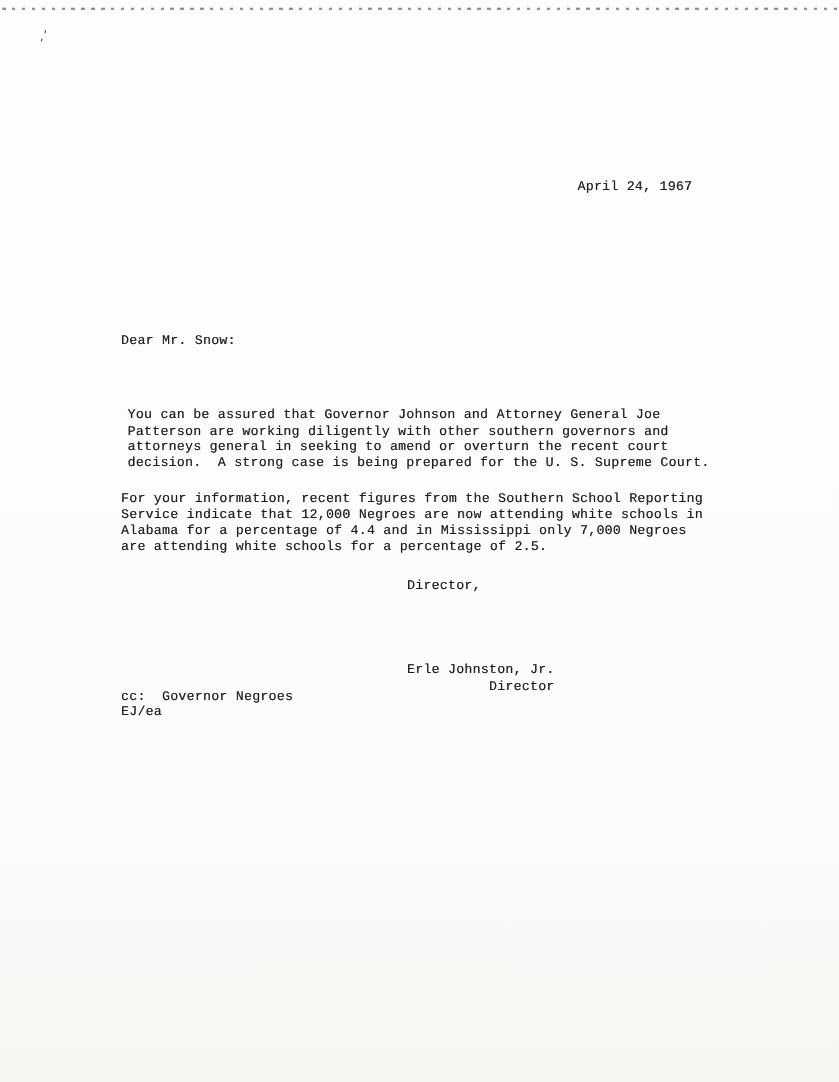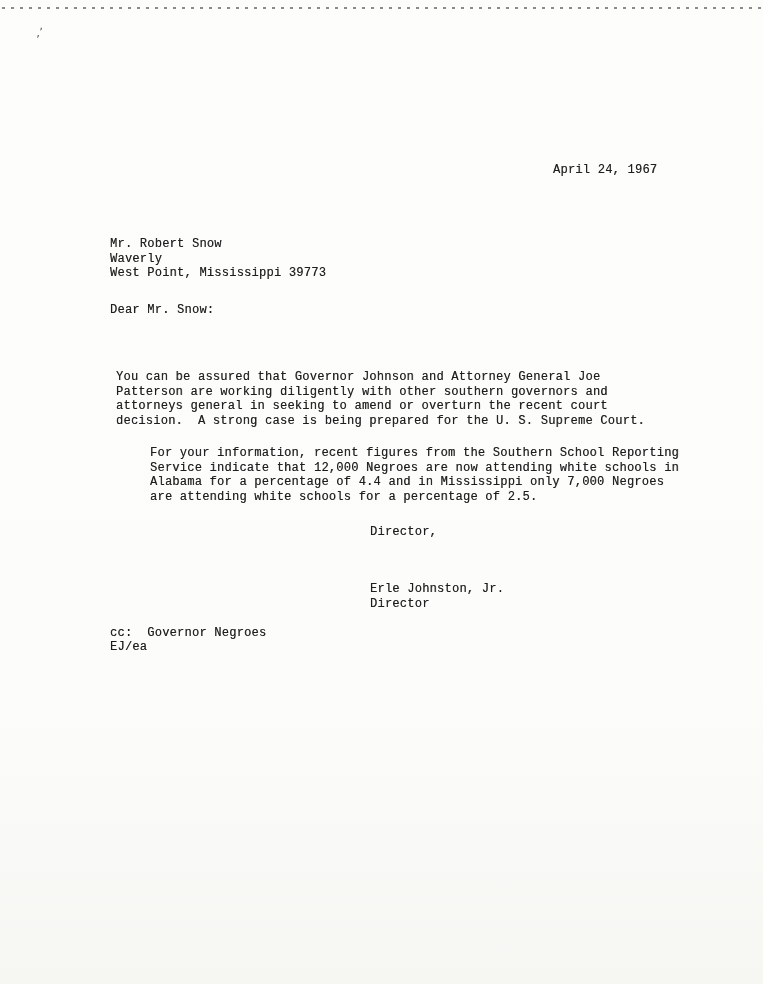--- a/index.html
+++ b/index.html
@@ -44,7 +44,7 @@
     
     text-shadow: 0.3px 0 0 rgba(20,20,20,0.55);
   }
-  .date        { left: 553px; top: 163px; }
+  .date        { left: 525px; top: 163px; }
   .recipient   { left: 110px; top: 237px; }
   .salutation  { left: 110px; top: 291px; margin-top: 12px; }
   .para-1      { left: 110px; top: 327px; }

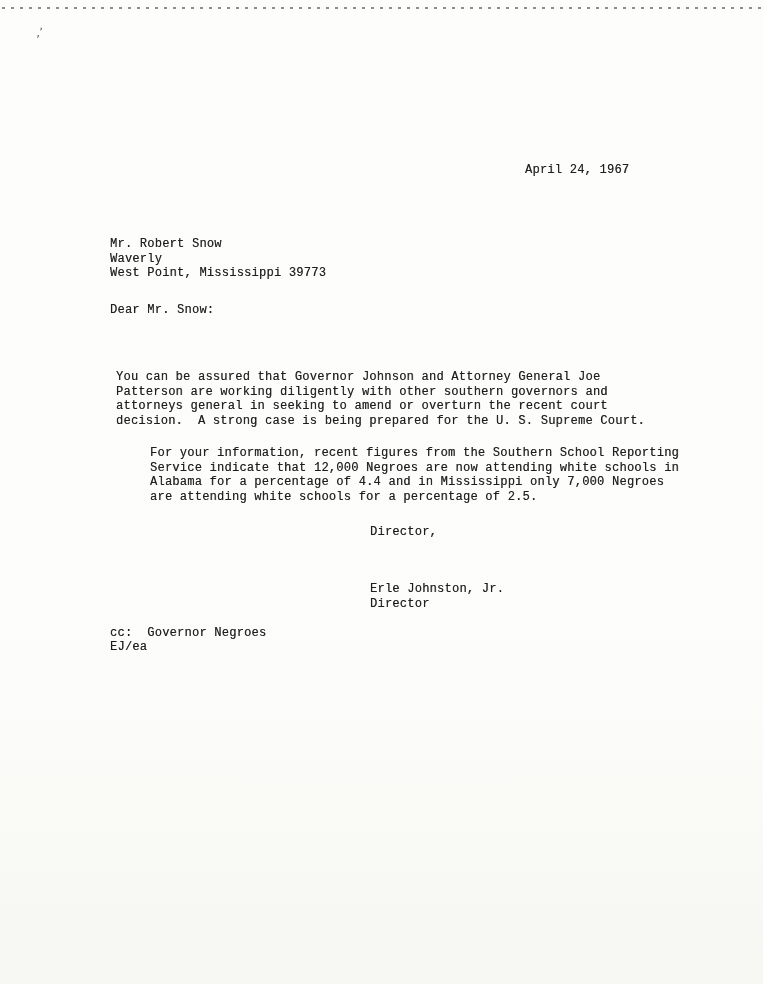--- a/index.html
+++ b/index.html
@@ -66,9 +66,6 @@
 
   <div class="txt date">April 24, 1967</div>
 
-  <div class="txt recipient">Mr. Robert Snow
-Waverly
-West Point, Mississippi 39773</div>
 
   <div class="txt salutation">Dear Mr. Snow:</div>
 

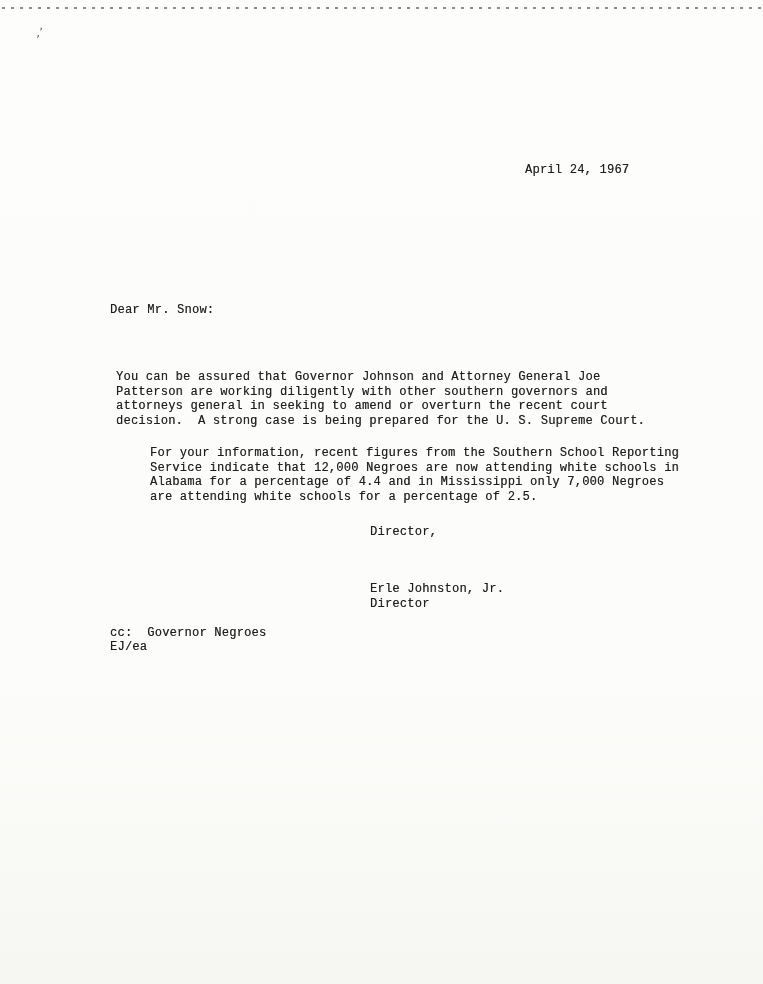--- a/index.html
+++ b/index.html
@@ -49,7 +49,7 @@
   .salutation  { left: 110px; top: 291px; margin-top: 12px; }
   .para-1      { left: 110px; top: 327px; }
   .para-2      { left: 116px; top: 370px; }
-  .para-3      { left: 110px; top: 446px; margin-left: 40px; }
+  .para-3      { left: 110px; top: 446px; }
   .closing     { left: 370px; top: 525px; }
   .signature   { left: 370px; top: 582px; }
   .cc-line     { left: 110px; top: 626px; }

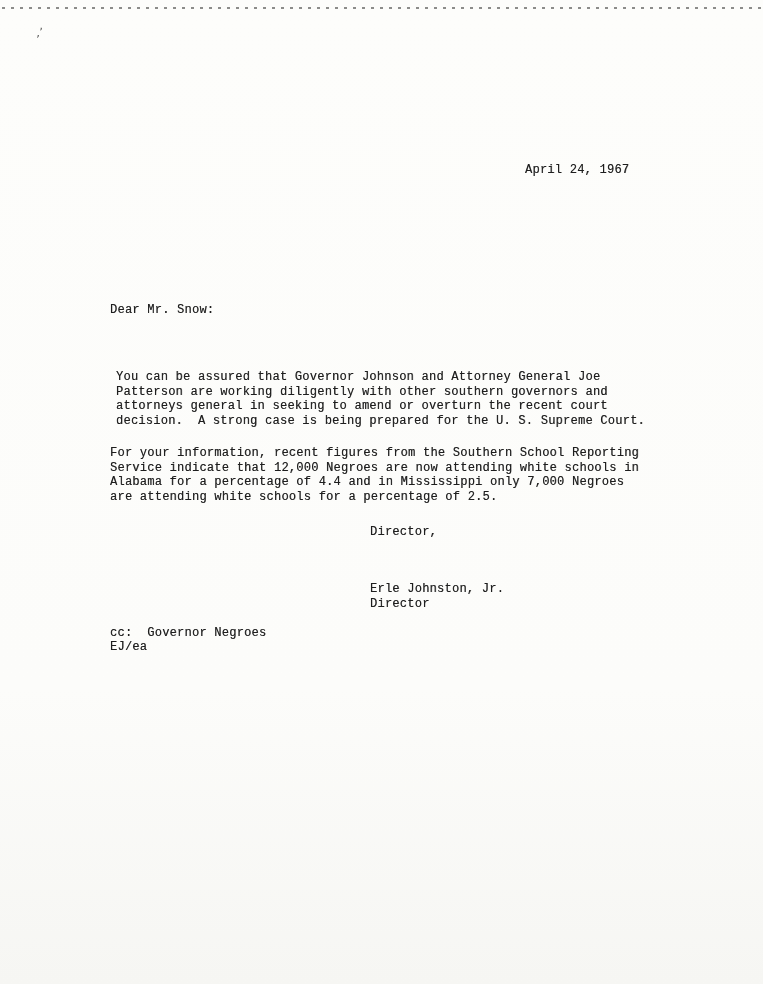--- a/index.html
+++ b/index.html
@@ -51,7 +51,7 @@
   .para-2      { left: 116px; top: 370px; }
   .para-3      { left: 110px; top: 446px; }
   .closing     { left: 370px; top: 525px; }
-  .signature   { left: 370px; top: 582px; }
+  .signature   { left: 370px; top: 602px; text-align: right; }
   .cc-line     { left: 110px; top: 626px; }
   .initials    { left: 110px; top: 640px; }
 </style>

